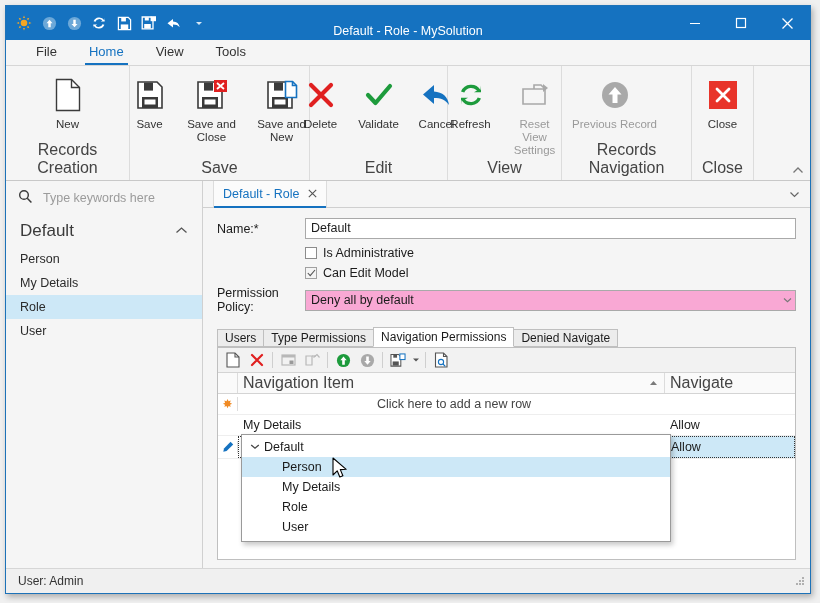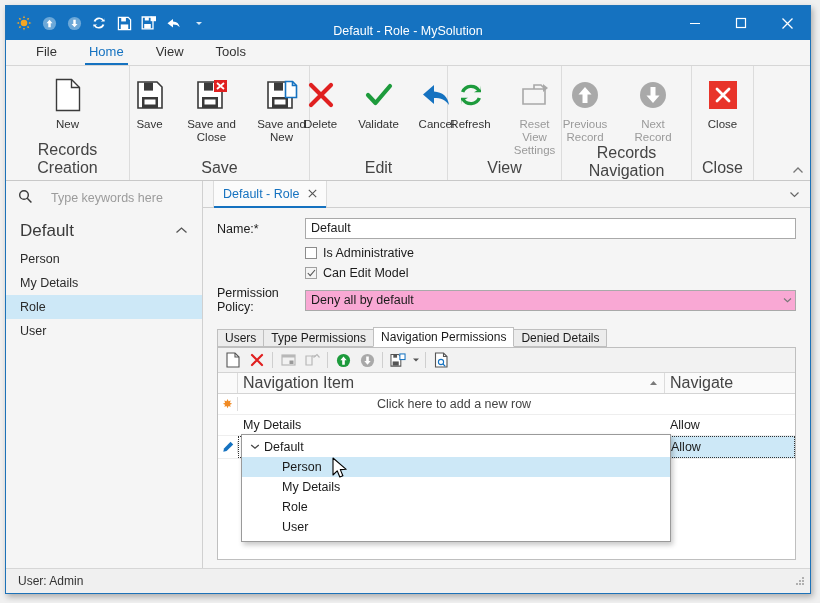--- a/index.html
+++ b/index.html
@@ -413,7 +413,7 @@
     </div>
 
     <div class="rgroup" style="width:130px">
-      <div class="rgroup-items" style="justify-content:flex-end">
+      <div class="rgroup-items" style="justify-content:flex-start">
         <div class="rbtn disabled" style="min-width:56px">
           <span class="glyph">
             <svg width="30" height="30" viewBox="0 0 30 30">

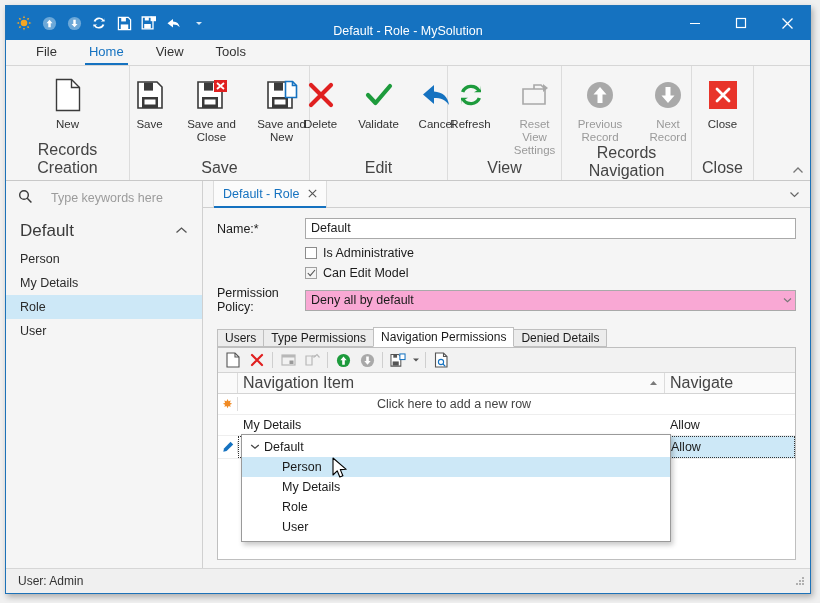--- a/index.html
+++ b/index.html
@@ -422,15 +422,6 @@
               </svg>
           </span>
           <span>Previous Record</span>
-        </div>
-        <div class="rbtn disabled" style="min-width:56px">
-          <span class="glyph">
-            <svg width="30" height="30" viewBox="0 0 30 30">
-                <circle cx="15" cy="15" r="13" fill="#a9a9a9"></circle>
-                <path d="M15 23l-6.5-7.5h4V7h5v8.5h4z" fill="#fff"></path>
-              </svg>
-          </span>
-          <span>Next Record</span>
         </div>
       </div>
       <div class="rgroup-label">Records Navigation</div>

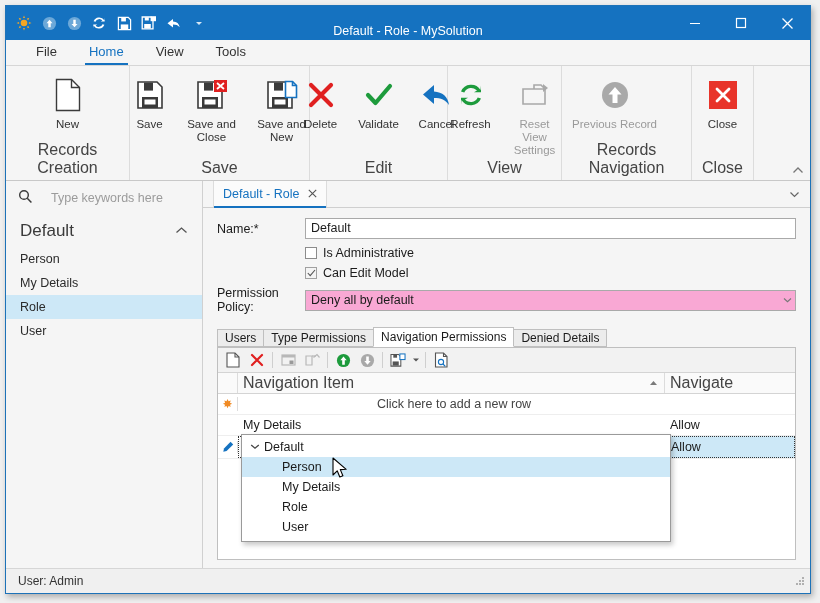--- a/index.html
+++ b/index.html
@@ -88,7 +88,7 @@
   }
   .nav-search input{
     border:none;background:transparent;outline:none;font-size:12.5px;
-    color:#333;width:130px;font-family:"Liberation Sans", sans-serif;margin-left:8px;
+    color:#333;width:130px;font-family:"Liberation Sans", sans-serif;
   }
   .nav-search input::placeholder{color:#9b9b9b;}
   .nav-group{

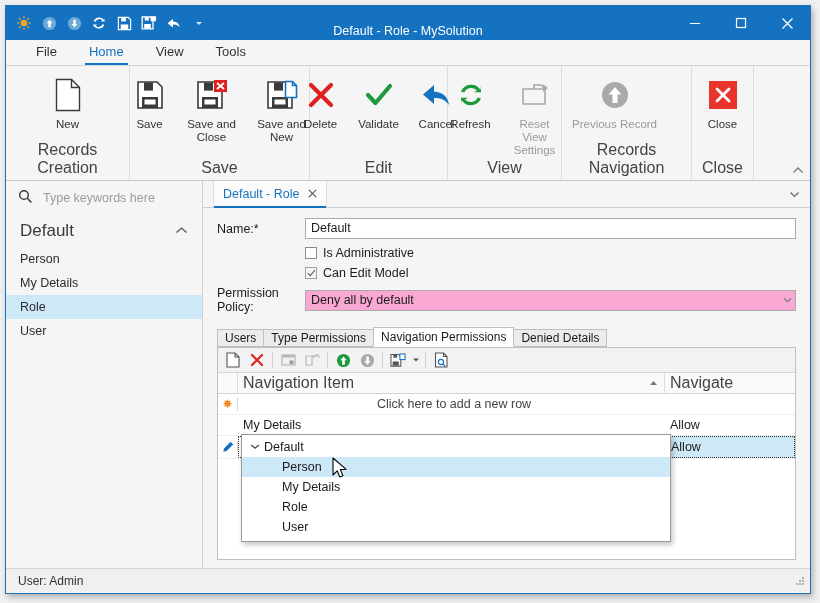--- a/index.html
+++ b/index.html
@@ -530,7 +530,7 @@
           <div class="itab">Users</div>
           <div class="itab">Type Permissions</div>
           <div class="itab active">Navigation Permissions</div>
-          <div class="itab">Denied Details</div>
+          <div class="itab">Denied Navigate</div>
         </div>
 
         <div class="gridwrap">

